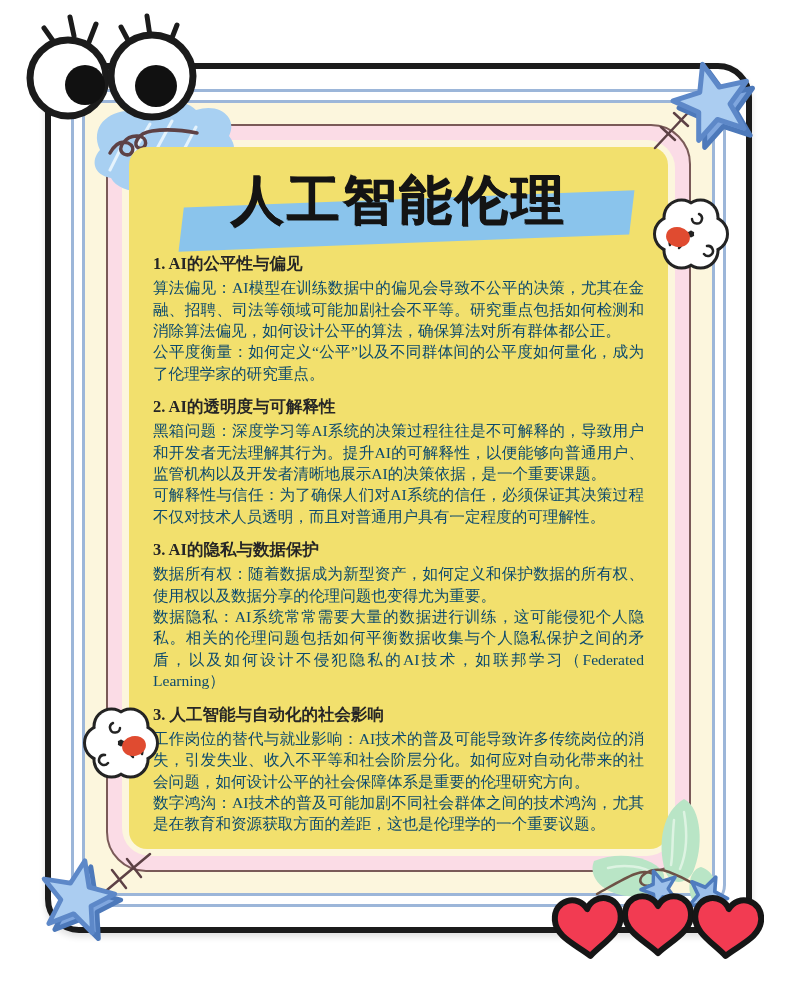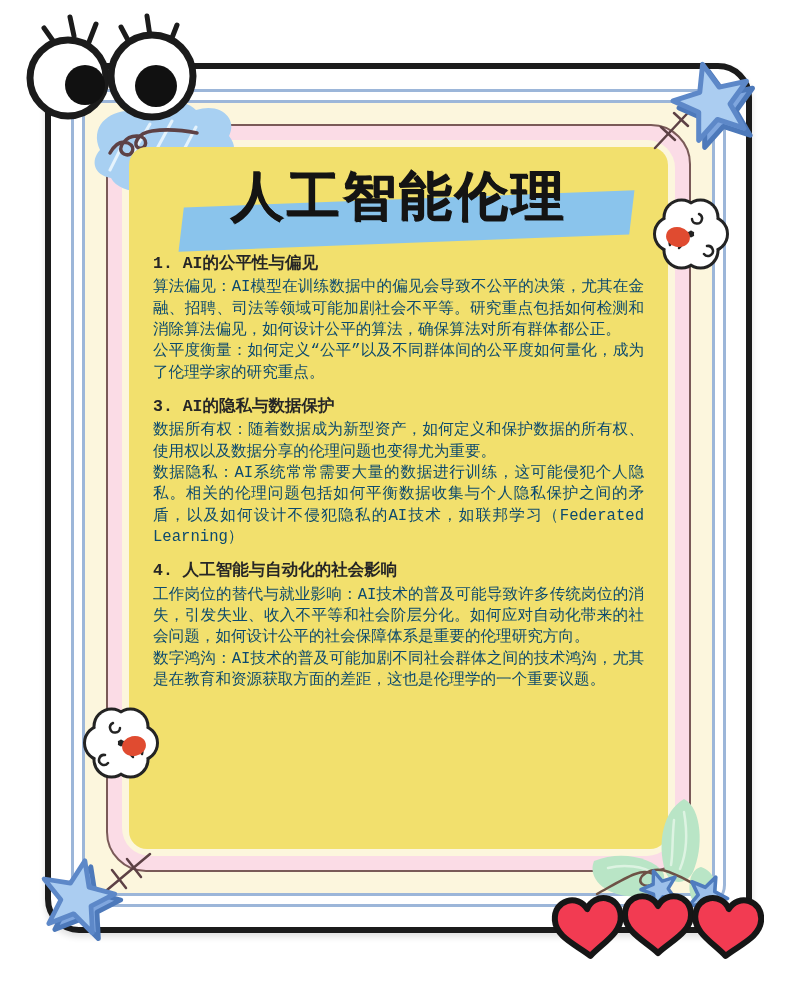--- a/index.html
+++ b/index.html
@@ -5,7 +5,7 @@
   html,body{margin:0;padding:0;background:#ffffff;}
   .stage{
     position:relative;width:764px;height:996px;overflow:hidden;background:#ffffff;
-    font-family:Liberation Mono, monospace;
+    font-family:Liberation Serif, serif;
   }
   
   .frame-black{

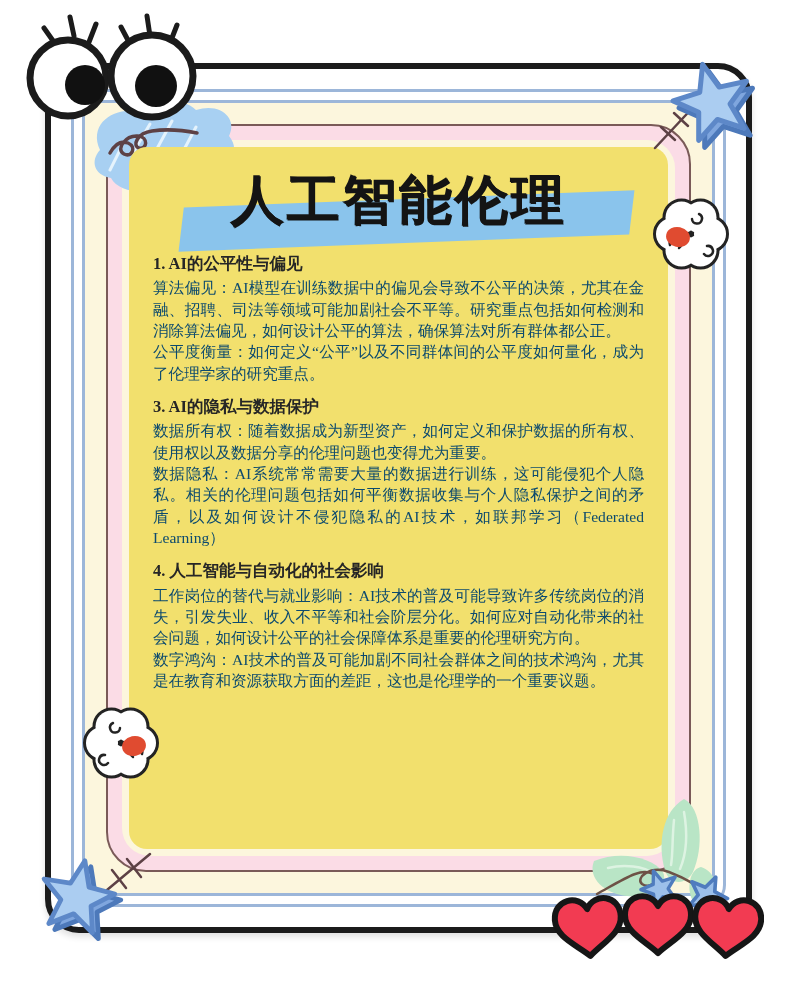--- a/index.html
+++ b/index.html
@@ -91,6 +91,11 @@
       <div class="section-para">公平度衡量：如何定义“公平”以及不同群体间的公平度如何量化，成为了伦理学家的研究重点。</div>
     </div>
 
+    <div class="section">
+      <div class="section-heading">2. AI的透明度与可解释性</div>
+      <div class="section-para">黑箱问题：深度学习等AI系统的决策过程往往是不可解释的，导致用户和开发者无法理解其行为。提升AI的可解释性，以便能够向普通用户、监管机构以及开发者清晰地展示AI的决策依据，是一个重要课题。</div>
+      <div class="section-para">可解释性与信任：为了确保人们对AI系统的信任，必须保证其决策过程不仅对技术人员透明，而且对普通用户具有一定程度的可理解性。</div>
+    </div>
 
     <div class="section">
       <div class="section-heading">3. AI的隐私与数据保护</div>

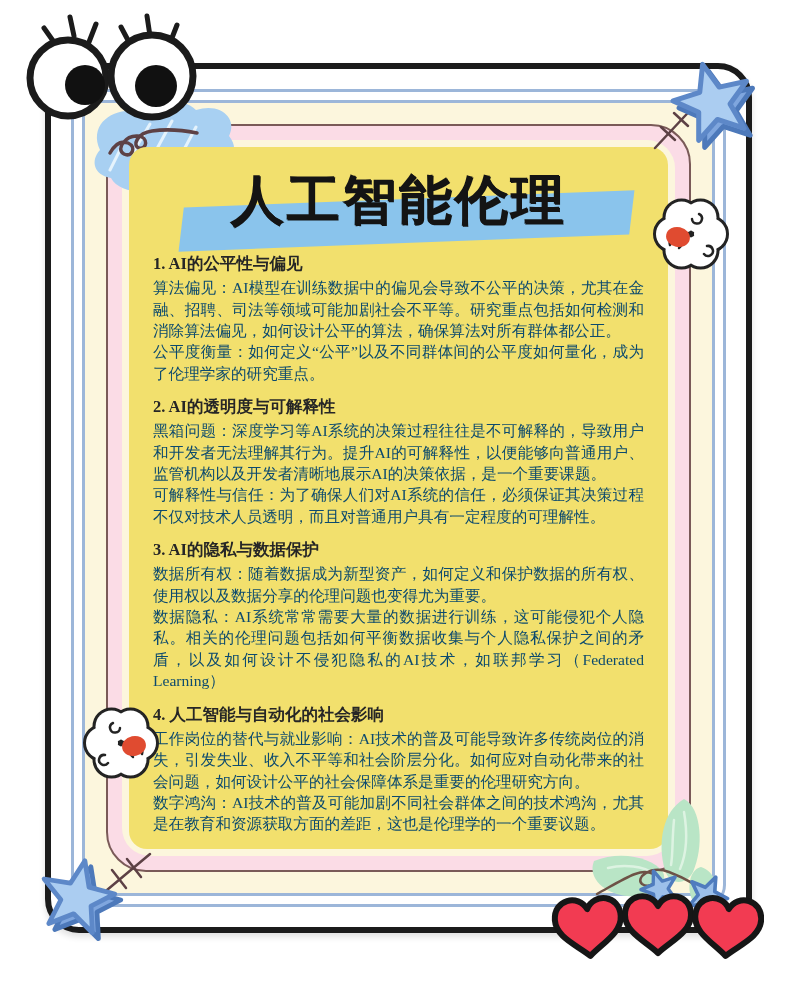--- a/index.html
+++ b/index.html
@@ -104,7 +104,7 @@
     </div>
 
     <div class="section">
-      <div class="section-heading">4. 人工智能与自动化的社会影响</div>
+      <div class="section-heading">3. 人工智能与自动化的社会影响</div>
       <div class="section-para">工作岗位的替代与就业影响：AI技术的普及可能导致许多传统岗位的消失，引发失业、收入不平等和社会阶层分化。如何应对自动化带来的社会问题，如何设计公平的社会保障体系是重要的伦理研究方向。</div>
       <div class="section-para">数字鸿沟：AI技术的普及可能加剧不同社会群体之间的技术鸿沟，尤其是在教育和资源获取方面的差距，这也是伦理学的一个重要议题。</div>
     </div>

